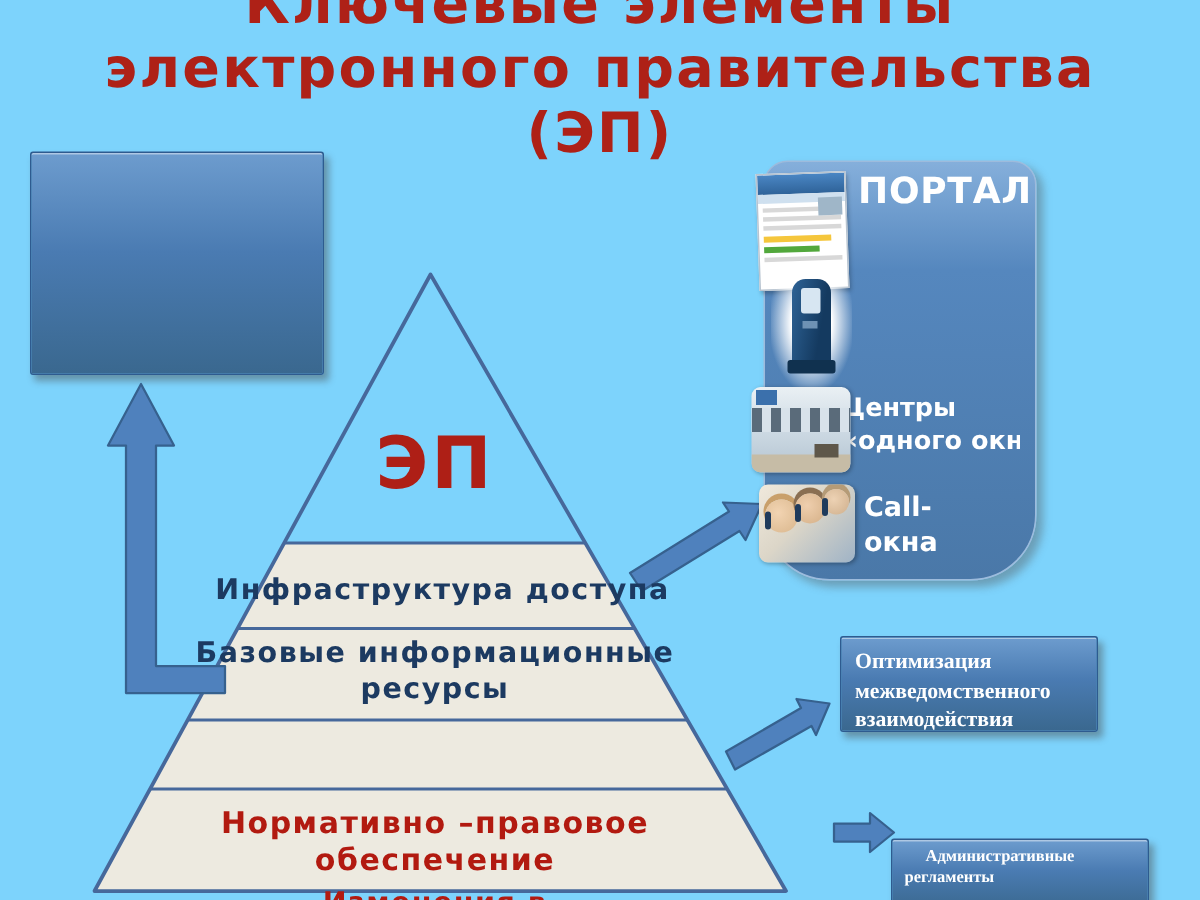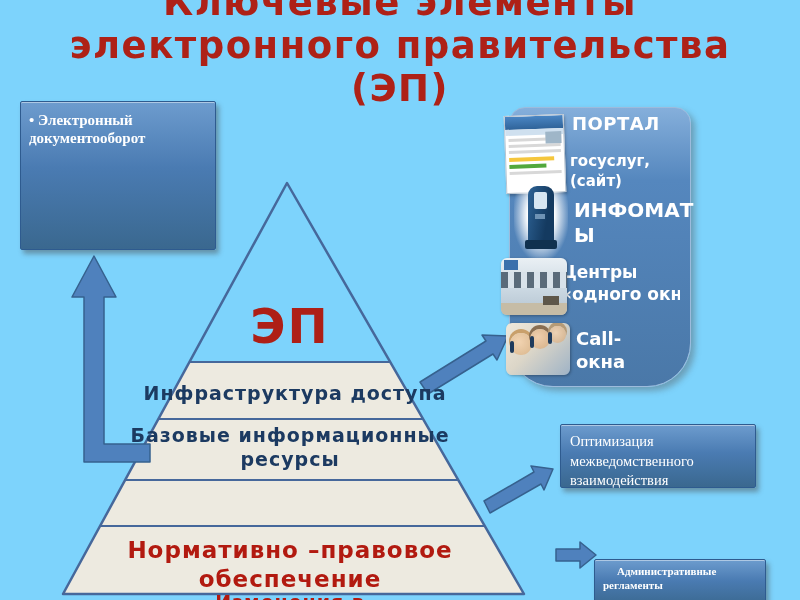--- a/index.html
+++ b/index.html
@@ -133,7 +133,6 @@
   <div id="bottom-caption" class="pyr-label">Изменения в законодательство</div>
 
   <div id="left-box" class="blue-box">
-    <div class="bullet">• Электронный документооборот</div>
   </div>
 
   <div id="right-panel">

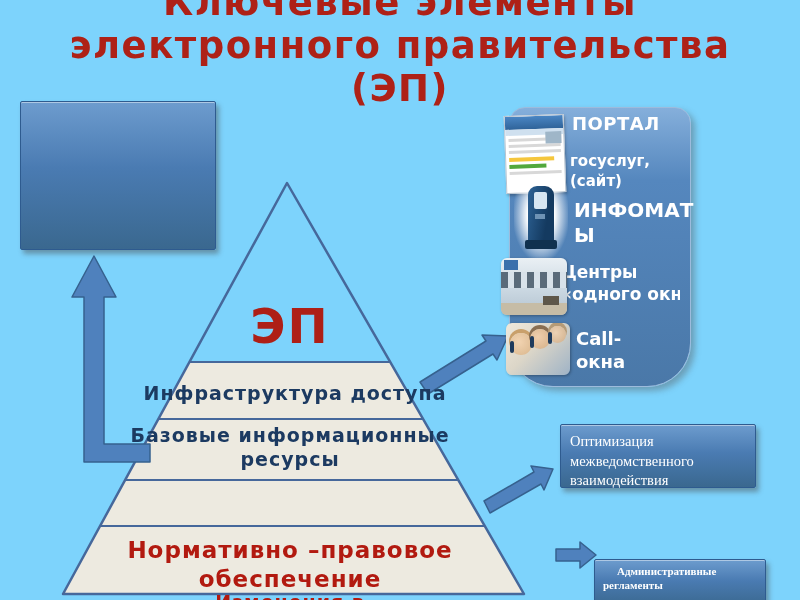--- a/index.html
+++ b/index.html
@@ -52,7 +52,7 @@
     box-shadow:4px 4px 6px rgba(80,80,80,.4);
   }
   #right-panel .panel-text{ position:absolute; color:#fff; font-weight:bold; z-index:3;}
-  #portal-title{ left:62px; top:5px; font-size:18px; color:#17375D; letter-spacing:.5px;}
+  #portal-title{ left:62px; top:5px; font-size:24px; color:#17375D; letter-spacing:.5px;}
   #portal-sub{ left:60px; top:43px; font-size:15px; font-weight:normal; line-height:1.35;}
   #infomat-label{ left:64px; top:90px; font-size:20px; line-height:1.25;}
   #centers-clip{ position:absolute; left:51px; top:153px; width:119px; height:50px; overflow:hidden;}

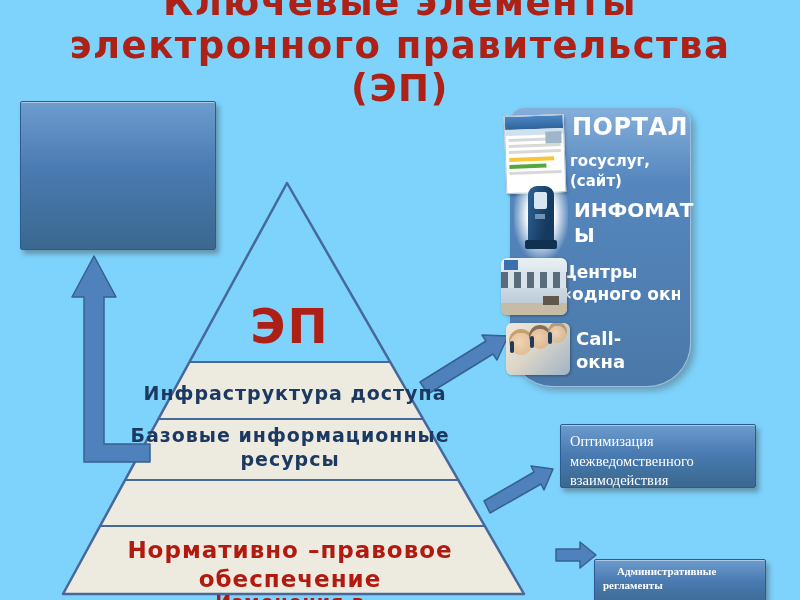--- a/index.html
+++ b/index.html
@@ -149,8 +149,6 @@
       <div class="p-line"></div>
     </div>
     <div id="portal-title" class="panel-text">ПОРТАЛ</div>
-    <div id="portal-sub" class="panel-text pre">госуслуг,
-(сайт)</div>
 
     <div id="infomat-img" class="photo">
       <div class="kiosk">

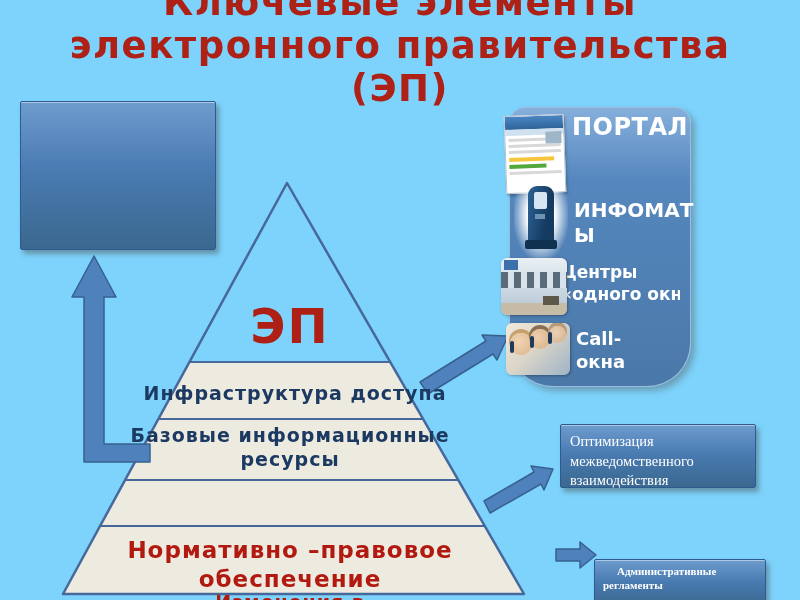--- a/index.html
+++ b/index.html
@@ -157,8 +157,6 @@
       </div>
       <div class="k-base"></div>
     </div>
-    <div id="infomat-label" class="panel-text pre">ИНФОМАТ
-Ы</div>
 
     <div id="centers-img" class="photo">
       <div class="booths"></div>

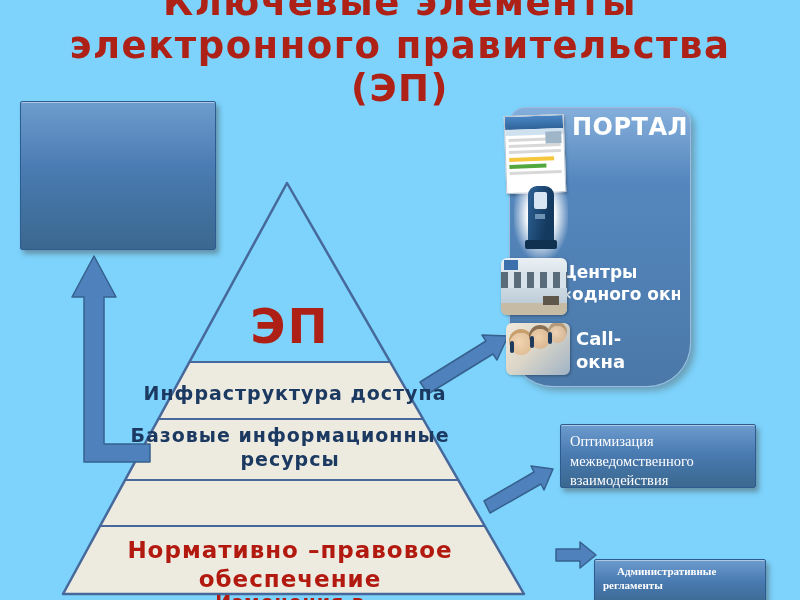--- a/index.html
+++ b/index.html
@@ -36,7 +36,7 @@
 
   
   .pyr-label{ position:absolute; z-index:2; text-align:center; font-weight:bold; letter-spacing:1px;}
-  #ep-label{ left:200px; top:281px; width:180px; font-size:48px; letter-spacing:2px; color:#AE1F16;margin-top:17px;}
+  #ep-label{ left:200px; top:281px; width:180px; font-size:48px; letter-spacing:2px; color:#AE1F16;}
   #layer1-label{ left:130px; top:382px; width:330px; font-size:19px; color:#1C3A61;}
   #layer2-label{ left:110px; top:424px; width:360px; font-size:19px; line-height:1.25; color:#1C3A61;}
   #layer3-label{ left:140px; top:485px; width:300px; font-size:19px; color:#148014;}

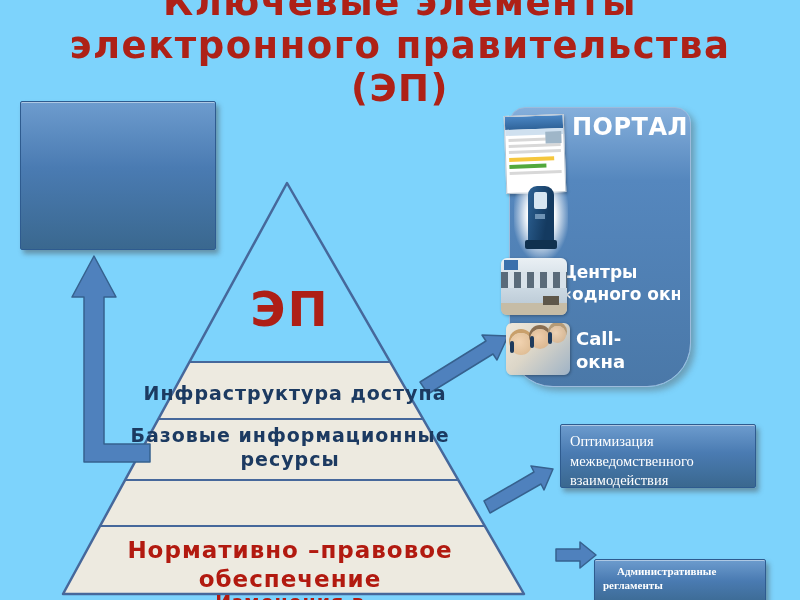--- a/index.html
+++ b/index.html
@@ -26,8 +26,8 @@
   }
   #left-box{ left:20px; top:101px; width:196px; height:149px; padding:9px 8px 4px 8px;}
   #left-box .bullet{ font-size:15px; font-weight:600; line-height:1.2; margin-bottom:7px;}
-  #opt-box{ left:560px; top:424px; width:196px; height:64px; padding:7px 9px;
-            font-size:14.5px; font-weight:400; line-height:1.35;}
+  #opt-box{ left:560px; top:424px; width:172px; height:64px; padding:7px 9px;
+            font-size:14.5px; font-weight:700; line-height:1.35;}
   #admin-box{ left:594px; top:542px; width:172px; height:48px; padding:5px 8px;
               font-size:11px; font-weight:600; line-height:1.25; text-indent:14px;margin-top:17px;}
 

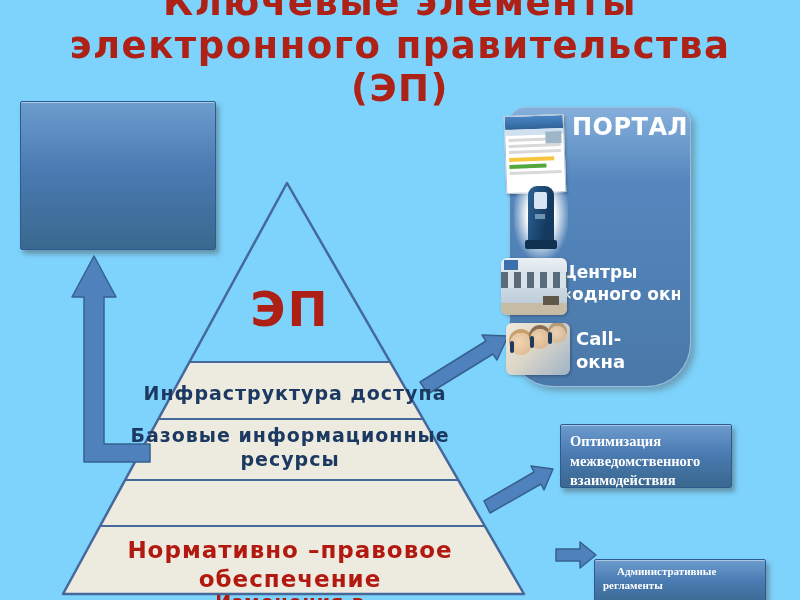--- a/index.html
+++ b/index.html
@@ -40,7 +40,7 @@
   #layer1-label{ left:130px; top:382px; width:330px; font-size:19px; color:#1C3A61;}
   #layer2-label{ left:110px; top:424px; width:360px; font-size:19px; line-height:1.25; color:#1C3A61;}
   #layer3-label{ left:140px; top:485px; width:300px; font-size:19px; color:#148014;}
-  #layer4-label{ left:110px; top:536px; width:360px; font-size:23px; line-height:1.25; color:#B21A10;}
+  #layer4-label{ left:110px; top:536px; width:360px; font-size:20px; line-height:1.25; color:#B21A10;}
   #bottom-caption{ left:110px; top:591px; width:360px; font-size:19px; color:#B21A10;}
 
   

